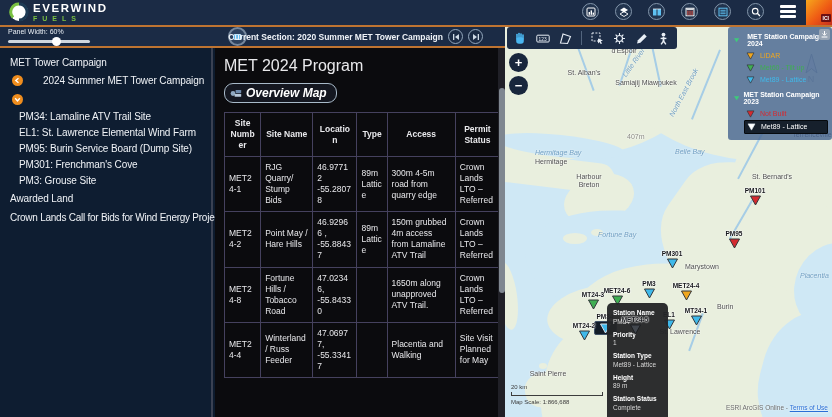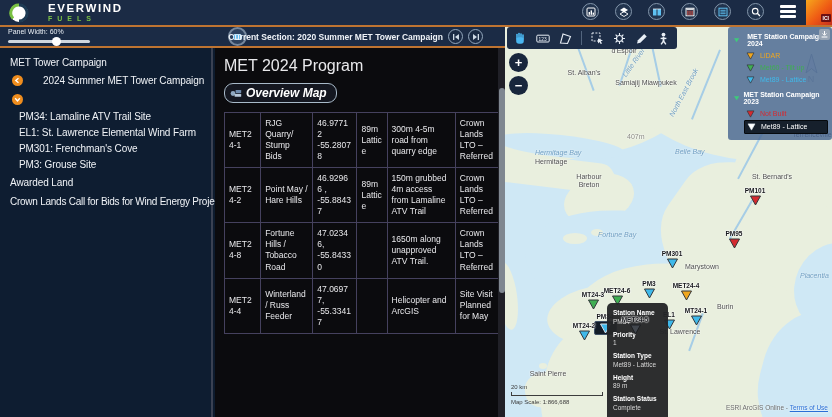--- a/index.html
+++ b/index.html
@@ -8,7 +8,7 @@
 .app{position:relative;width:832px;height:417px}
 
 .hdr{position:absolute;left:0;top:0;width:832px;height:27px;background:#1b2b45;border-bottom:2px solid #bf7431;z-index:40}
-.logo{position:absolute;left:9px;top:2px;display:flex;align-items:flex-end;gap:19px}
+.logo{position:absolute;left:9px;top:2px;display:flex;align-items:flex-start;gap:4px}
 .brand{color:#fff;font-weight:bold;font-size:11.5px;letter-spacing:1.6px;line-height:12px}
 .brandsub{color:#7ac143;font-weight:bold;font-size:7px;letter-spacing:5px;line-height:9px}
 .hicons{position:absolute;right:36px;top:3px;display:flex;gap:16px;align-items:center}

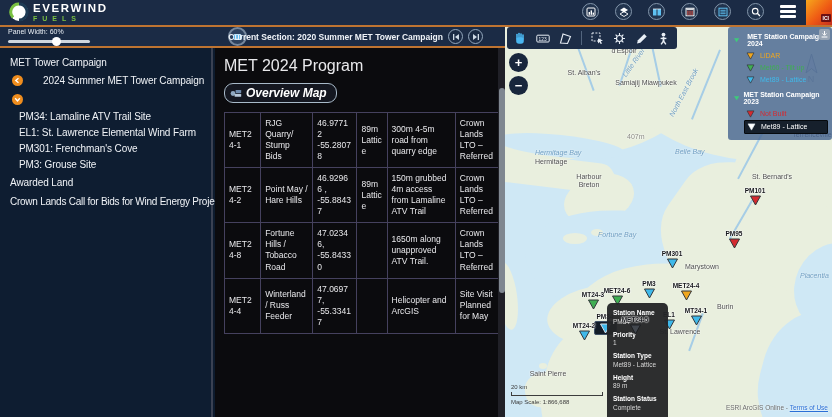--- a/index.html
+++ b/index.html
@@ -219,6 +219,14 @@
           <col style="width:44px">
         </colgroup>
       <tbody>
+          <tr>
+        <th>Site Number</th>
+        <th>Site Name</th>
+        <th>Location</th>
+        <th>Type</th>
+        <th>Access</th>
+        <th>Permit Status</th>
+      </tr>
       <tr>
         <td>MET24-1</td>
         <td>RJG Quarry/ Stump Bids</td>

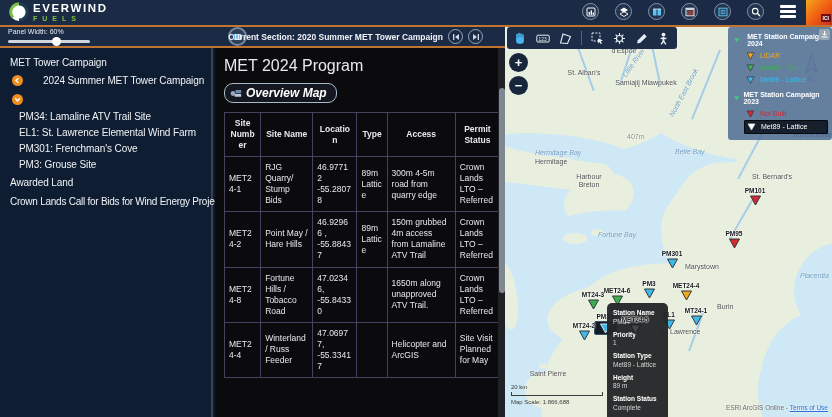--- a/index.html
+++ b/index.html
@@ -193,6 +193,7 @@
     </div>
     <div class="si l2">PM34: Lamaline ATV Trail Site</div>
     <div class="si l2">EL1: St. Lawrence Elemental Wind Farm</div>
+    <div class="si l2">PM95: Burin Service Board (Dump Site)</div>
     <div class="si l2">PM301: Frenchman's Cove</div>
     <div class="si l2">PM3: Grouse Site</div>
     <div class="si l0" style="margin-top:2px">Awarded Land</div>

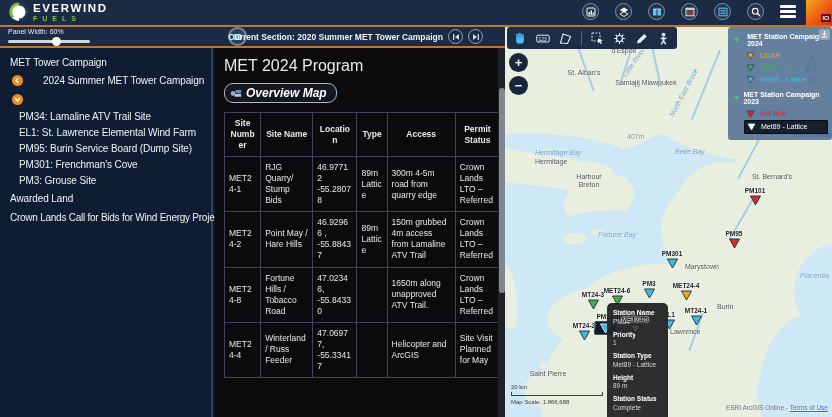--- a/index.html
+++ b/index.html
@@ -257,7 +257,7 @@
         <td>Winterland / Russ Feeder</td>
         <td>47.06977, -55.33417</td>
         <td></td>
-        <td>Helicopter and ArcGIS</td>
+        <td>Placentia and Walking</td>
         <td>Site Visit Planned for May</td>
       </tr>
     </tbody>

